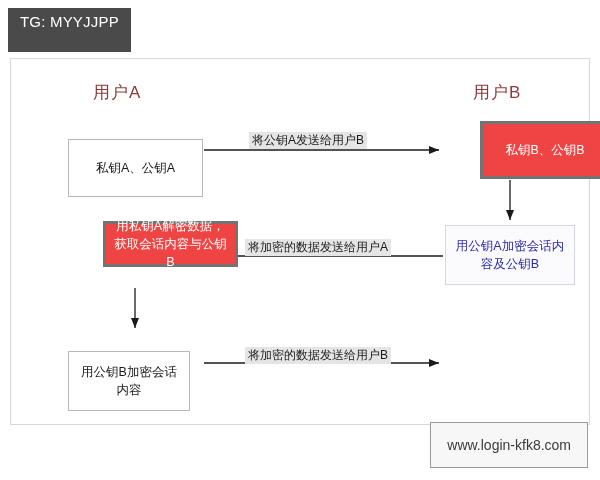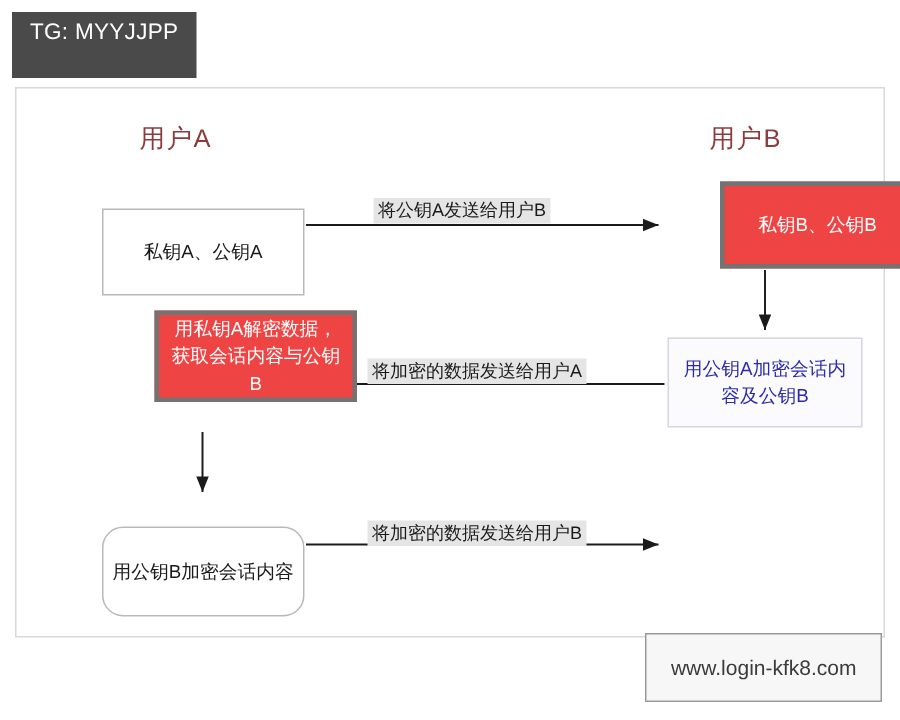--- a/index.html
+++ b/index.html
@@ -87,7 +87,7 @@
 
   #node-a1 { left: 57px;  top: 62px;  width: 135px; height: 58px; }
   #node-b1 { left: 434px; top: 62px;  width: 130px; height: 58px; }
-  #node-a2 { left: 57px;  top: 148px; width: 135px; height: 61px; }
+  #node-a2 { left: 57px;  top: 162px; width: 135px; height: 46px; }
   #node-b2 { left: 434px; top: 166px; width: 130px; height: 60px; }
   #node-a3 { left: 57px;  top: 274px; width: 135px; height: 60px; border-radius: 14px; }
   #node-b3 { left: 434px; top: 274px; width: 130px; height: 60px; }

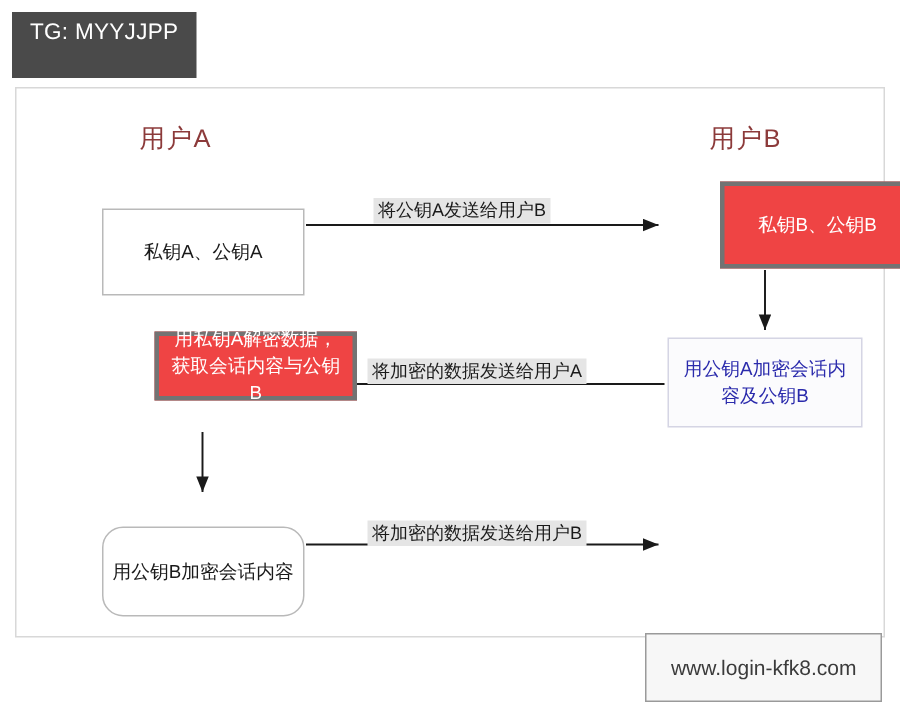--- a/index.html
+++ b/index.html
@@ -89,7 +89,7 @@
   #node-b1 { left: 434px; top: 62px;  width: 130px; height: 58px; }
   #node-a2 { left: 57px;  top: 162px; width: 135px; height: 46px; }
   #node-b2 { left: 434px; top: 166px; width: 130px; height: 60px; }
-  #node-a3 { left: 57px;  top: 274px; width: 135px; height: 60px; border-radius: 14px; }
+  #node-a3 { left: 57px;  top: 274px; width: 122px; height: 60px; }
   #node-b3 { left: 434px; top: 274px; width: 130px; height: 60px; }
 
   .edge-label {

